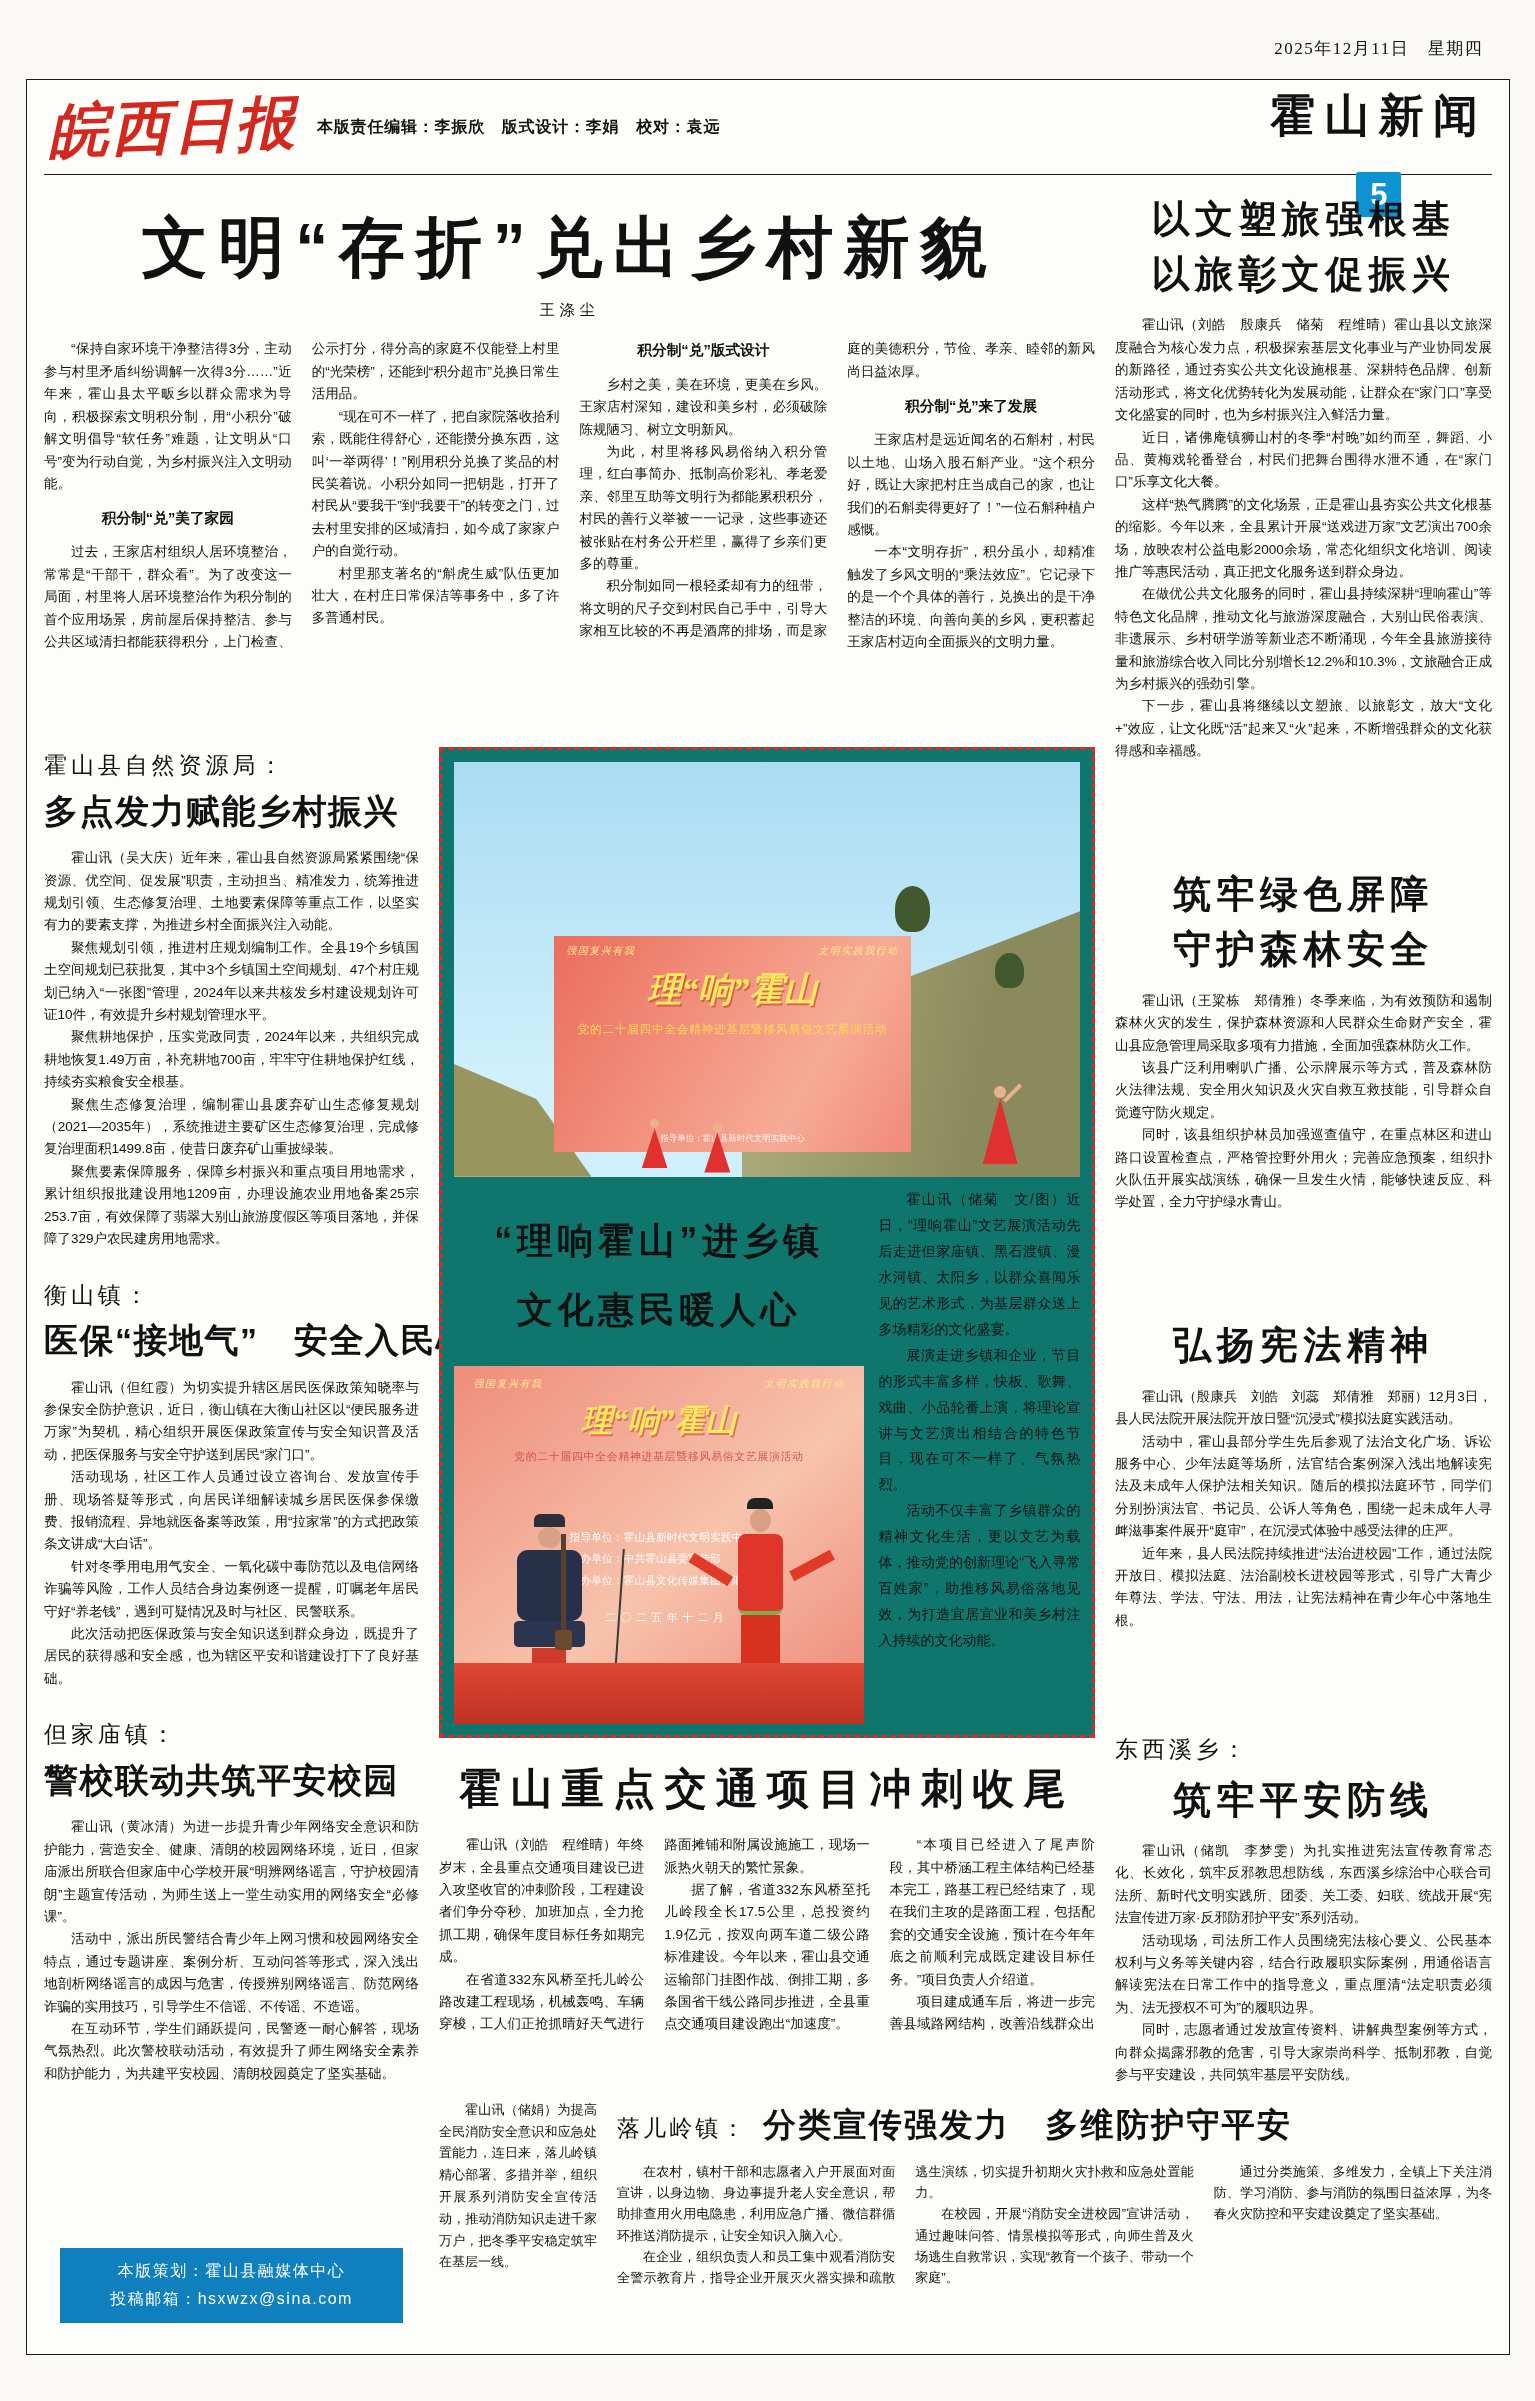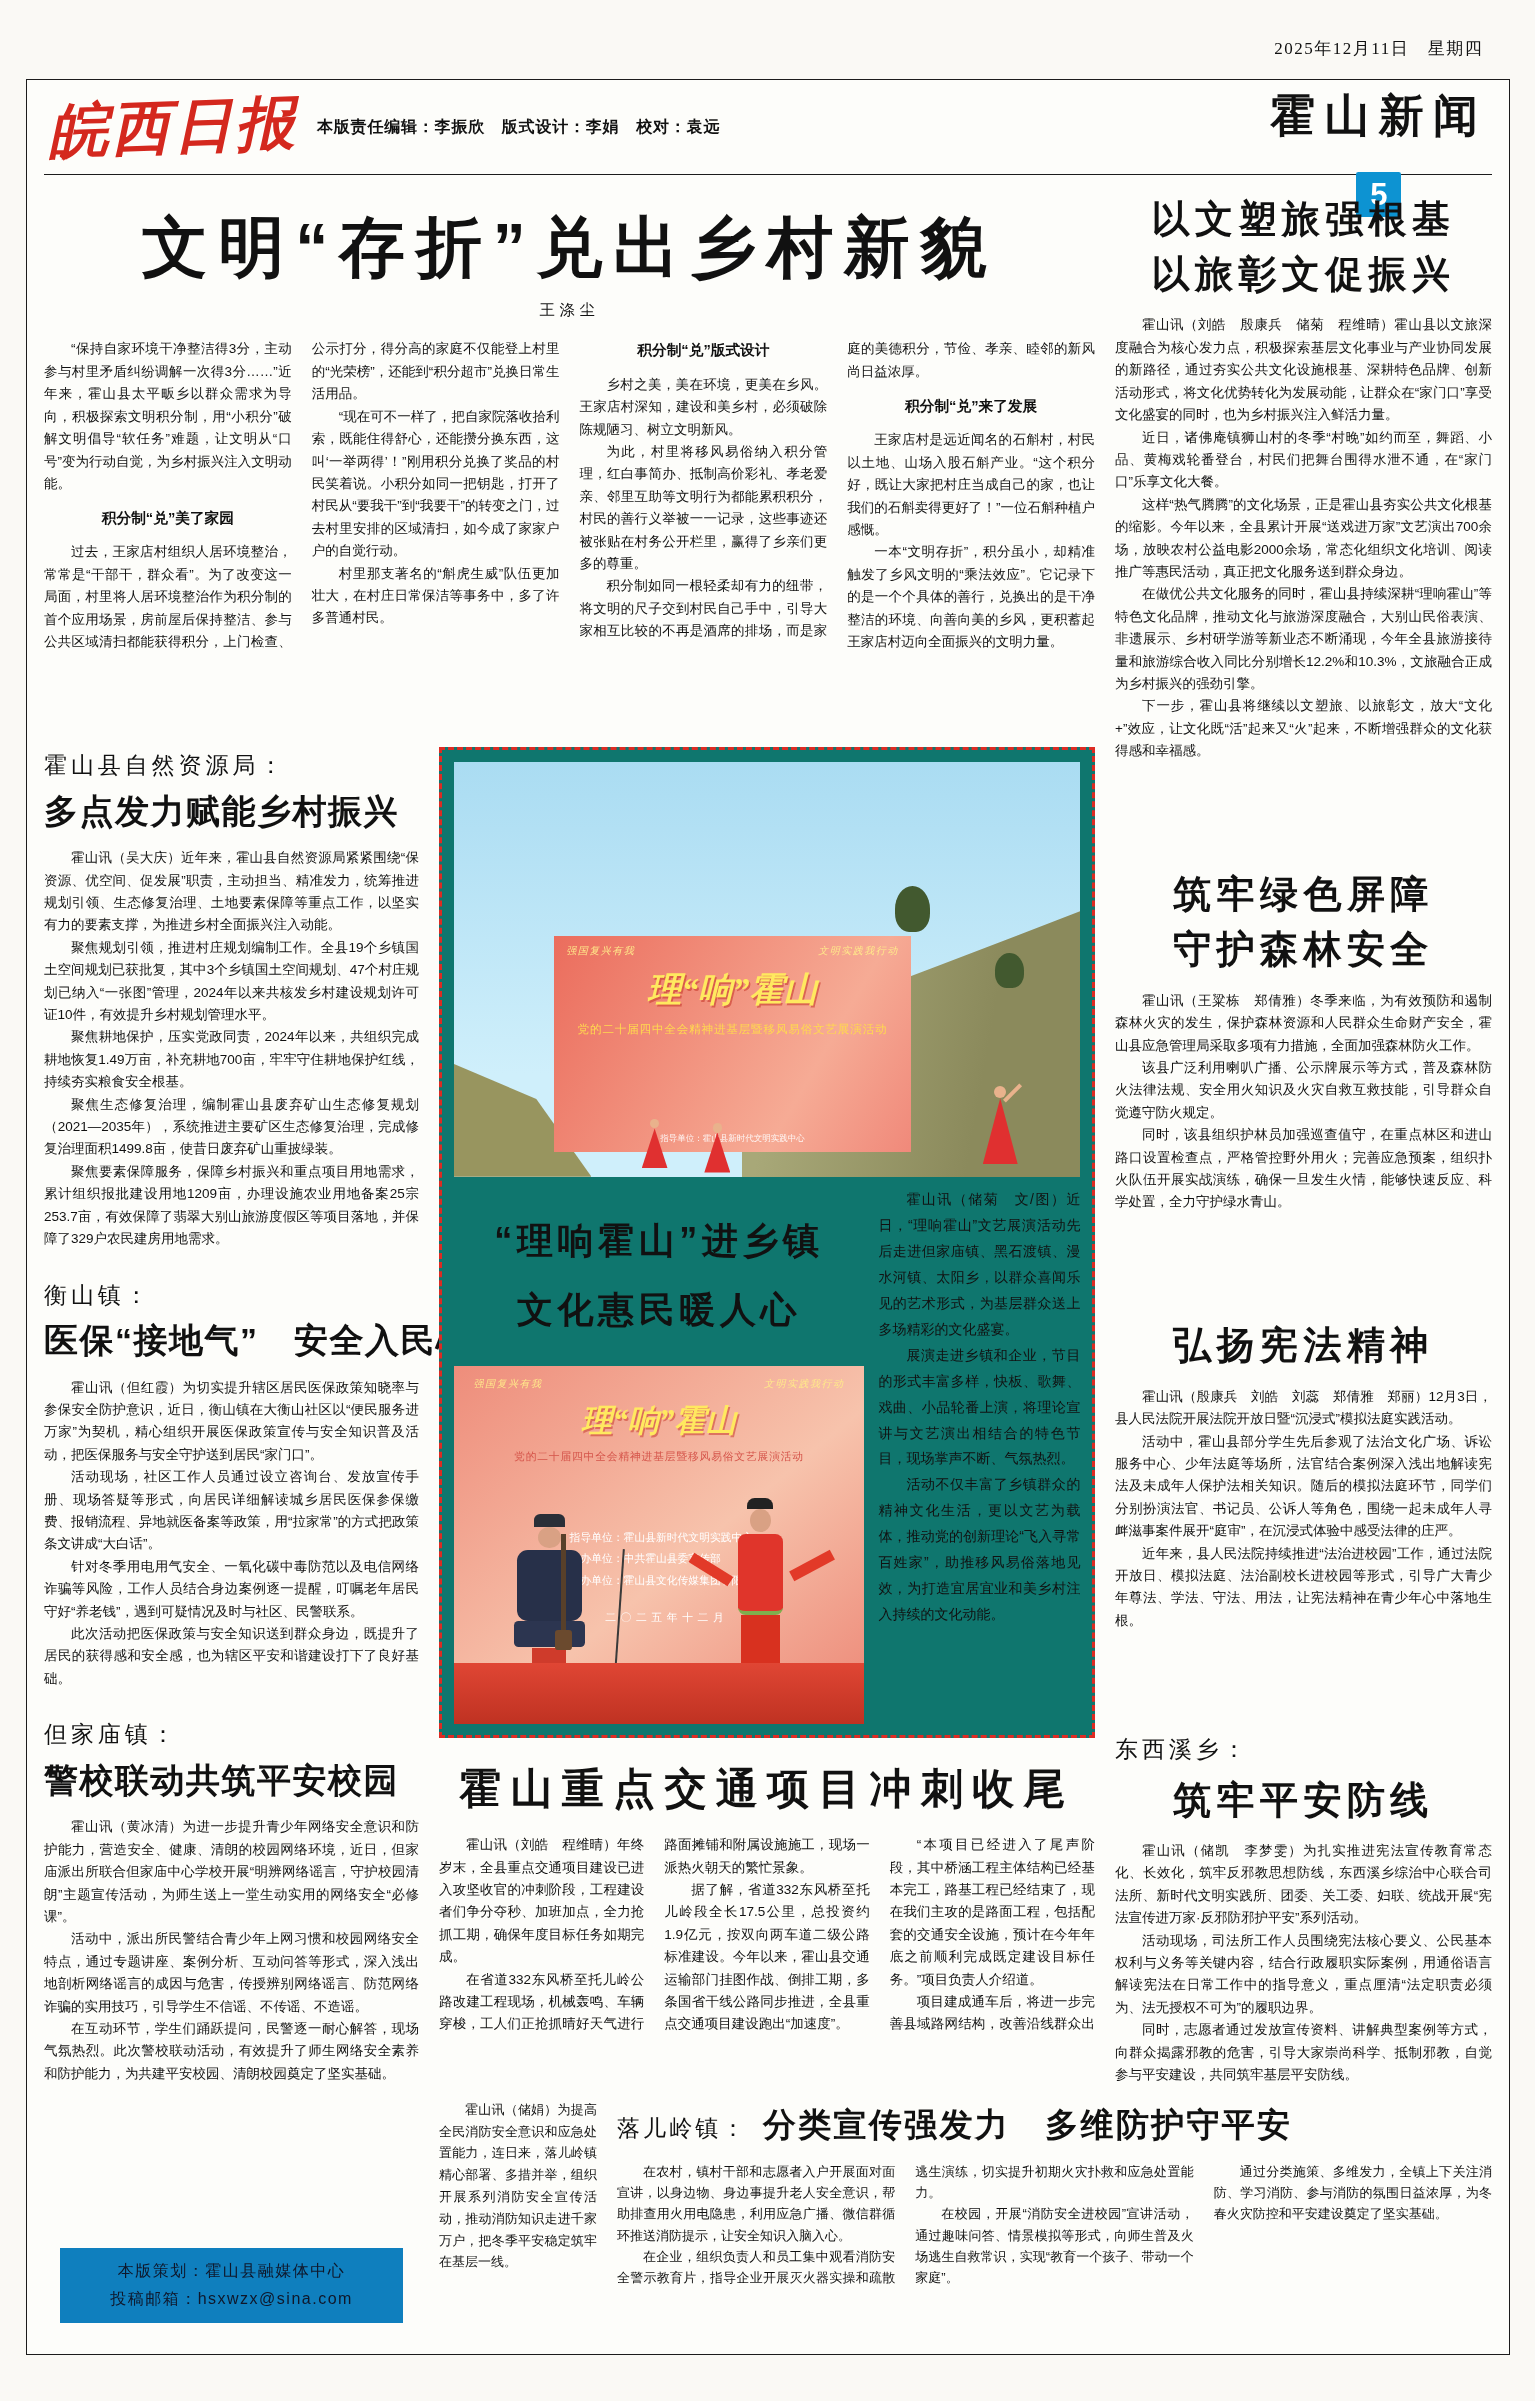--- a/index.html
+++ b/index.html
@@ -308,7 +308,7 @@
 
       <div class="pf-caption">
         <p>霍山讯（储菊　文/图）近日，“理响霍山”文艺展演活动先后走进但家庙镇、黑石渡镇、漫水河镇、太阳乡，以群众喜闻乐见的艺术形式，为基层群众送上多场精彩的文化盛宴。</p>
-        <p>展演走进乡镇和企业，节目的形式丰富多样，快板、歌舞、戏曲、小品轮番上演，将理论宣讲与文艺演出相结合的特色节目，现场掌声不断、气氛热烈。</p>
+        <p>展演走进乡镇和企业，节目的形式丰富多样，快板、歌舞、戏曲、小品轮番上演，将理论宣讲与文艺演出相结合的特色节目，现在可不一样了、气氛热烈。</p>
         <p>活动不仅丰富了乡镇群众的精神文化生活，更以文艺为载体，推动党的创新理论“飞入寻常百姓家”，助推移风易俗落地见效，为打造宜居宜业和美乡村注入持续的文化动能。</p>
       </div>
     </div>

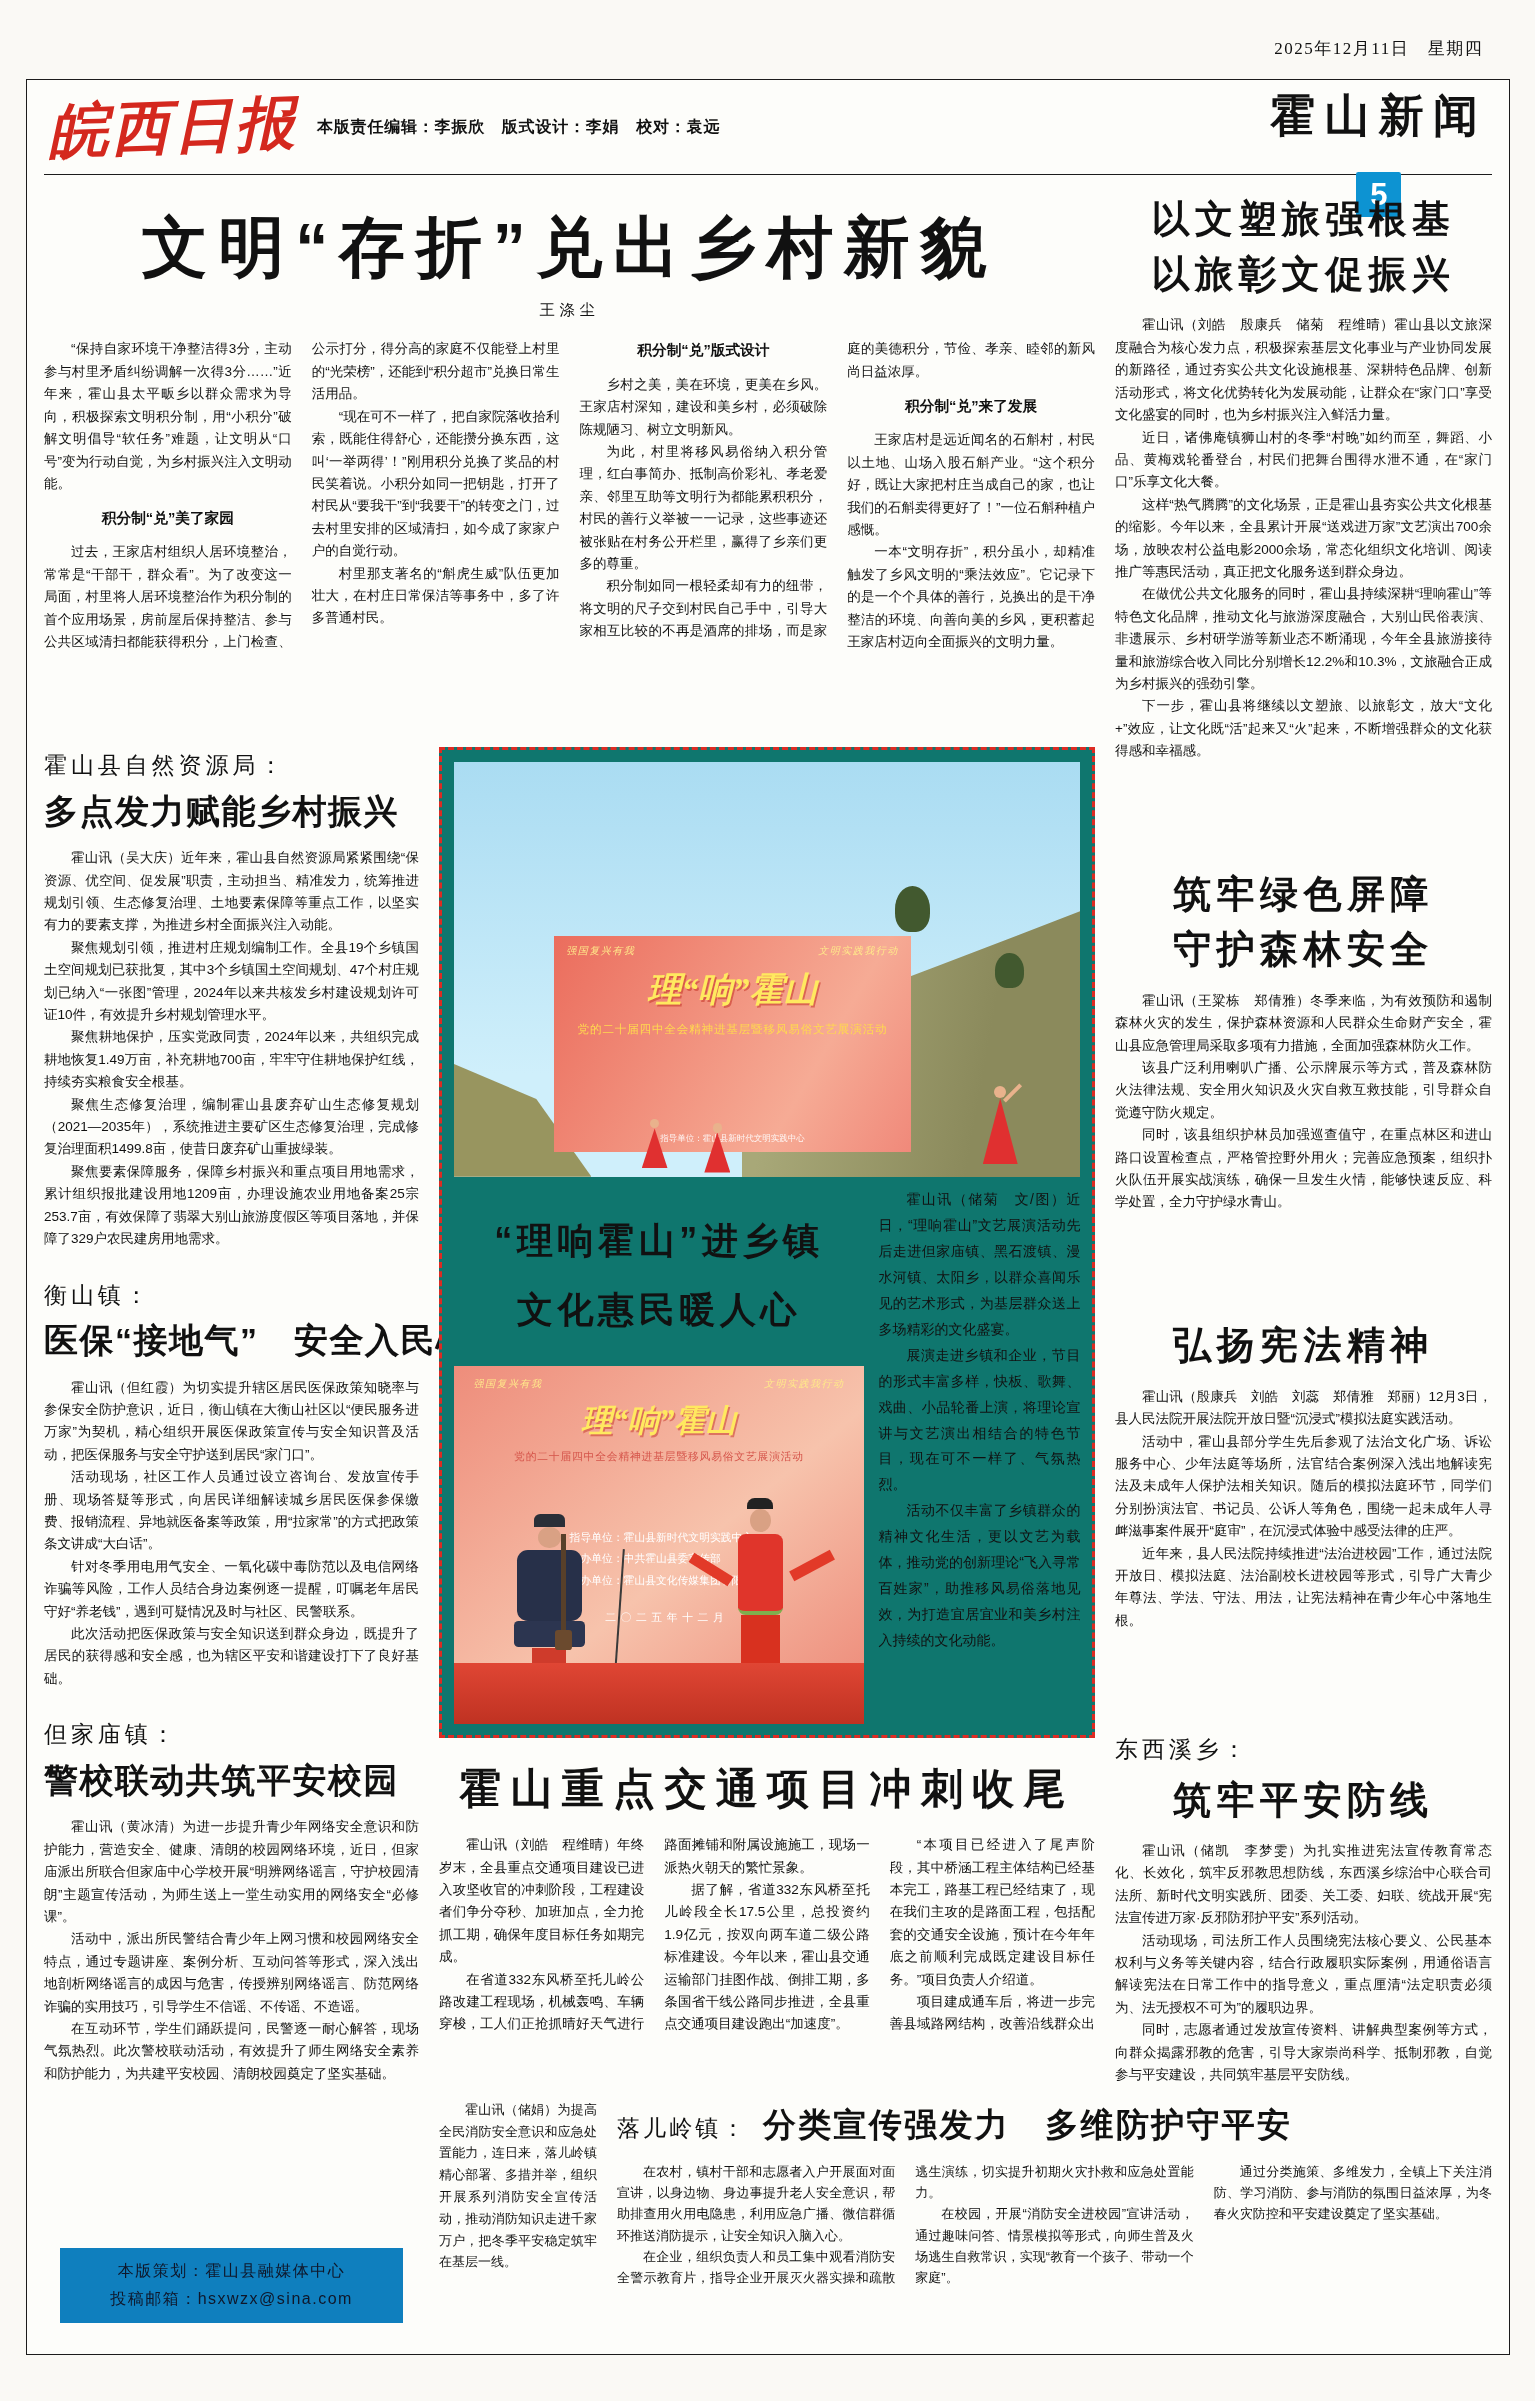--- a/index.html
+++ b/index.html
@@ -47,7 +47,7 @@
     text-align:center;line-height:1.45;letter-spacing:5.4px;margin:6.2px 0 12.3px;}
   .lr-title{font-size:34px;font-weight:900;letter-spacing:1.5px;margin:1.5px 0 12.3px;white-space:nowrap;}
   
-  .plan-box{margin-top:auto;background:#0f7fbe;color:#0f172a;text-align:center;
+  .plan-box{margin-top:auto;background:#0f7fbe;color:#ffffff;text-align:center;
     padding:9.3px 6.2px;font-size:16px;line-height:1.75;width:88%;align-self:center;letter-spacing:1.5px;}
   
   .photo-feature{border:3.9px dashed #dd2b23;padding:11.6px;box-sizing:border-box;display:grid;

